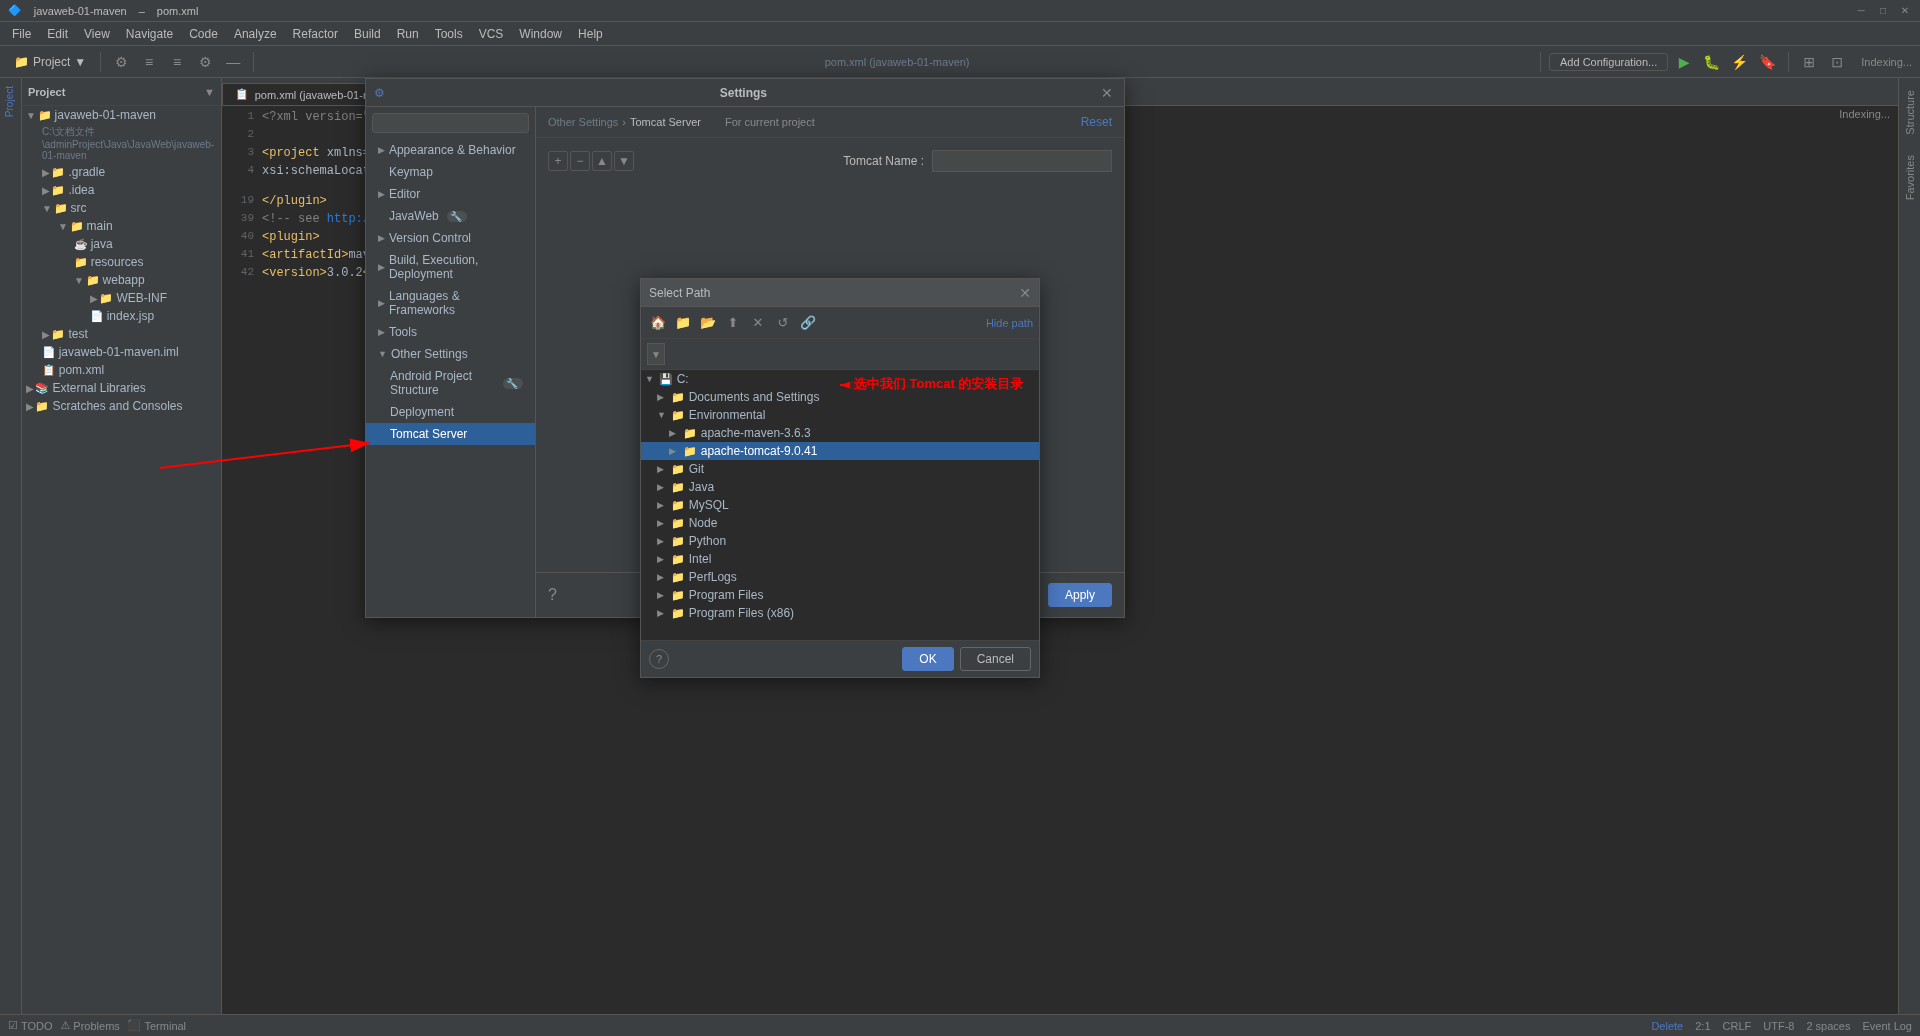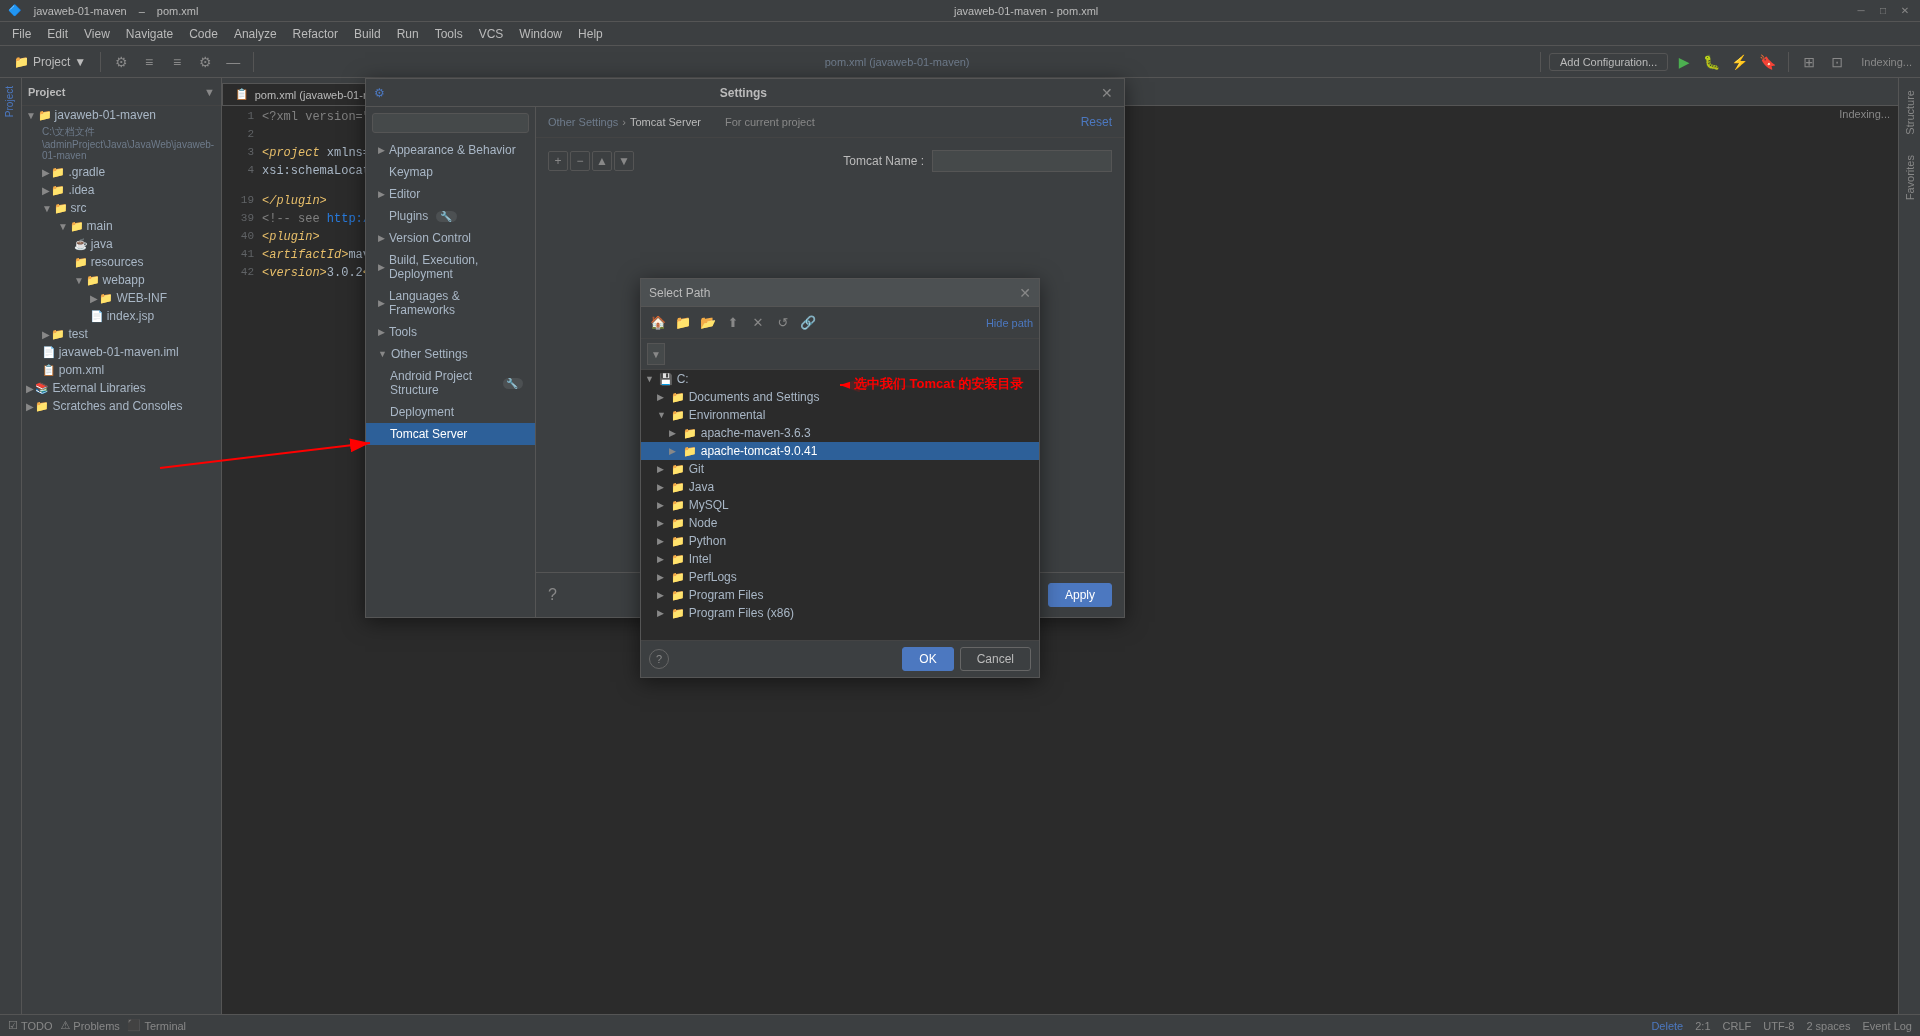--- a/index.html
+++ b/index.html
@@ -121,7 +121,6 @@
     <span>–</span>
     <span>pom.xml</span>
   </div>
-  <div class="title-bar-title">javaweb-01-maven - pom.xml</div>
   <div class="title-bar-controls">
     <div class="title-bar-btn">─</div>
     <div class="title-bar-btn">□</div>

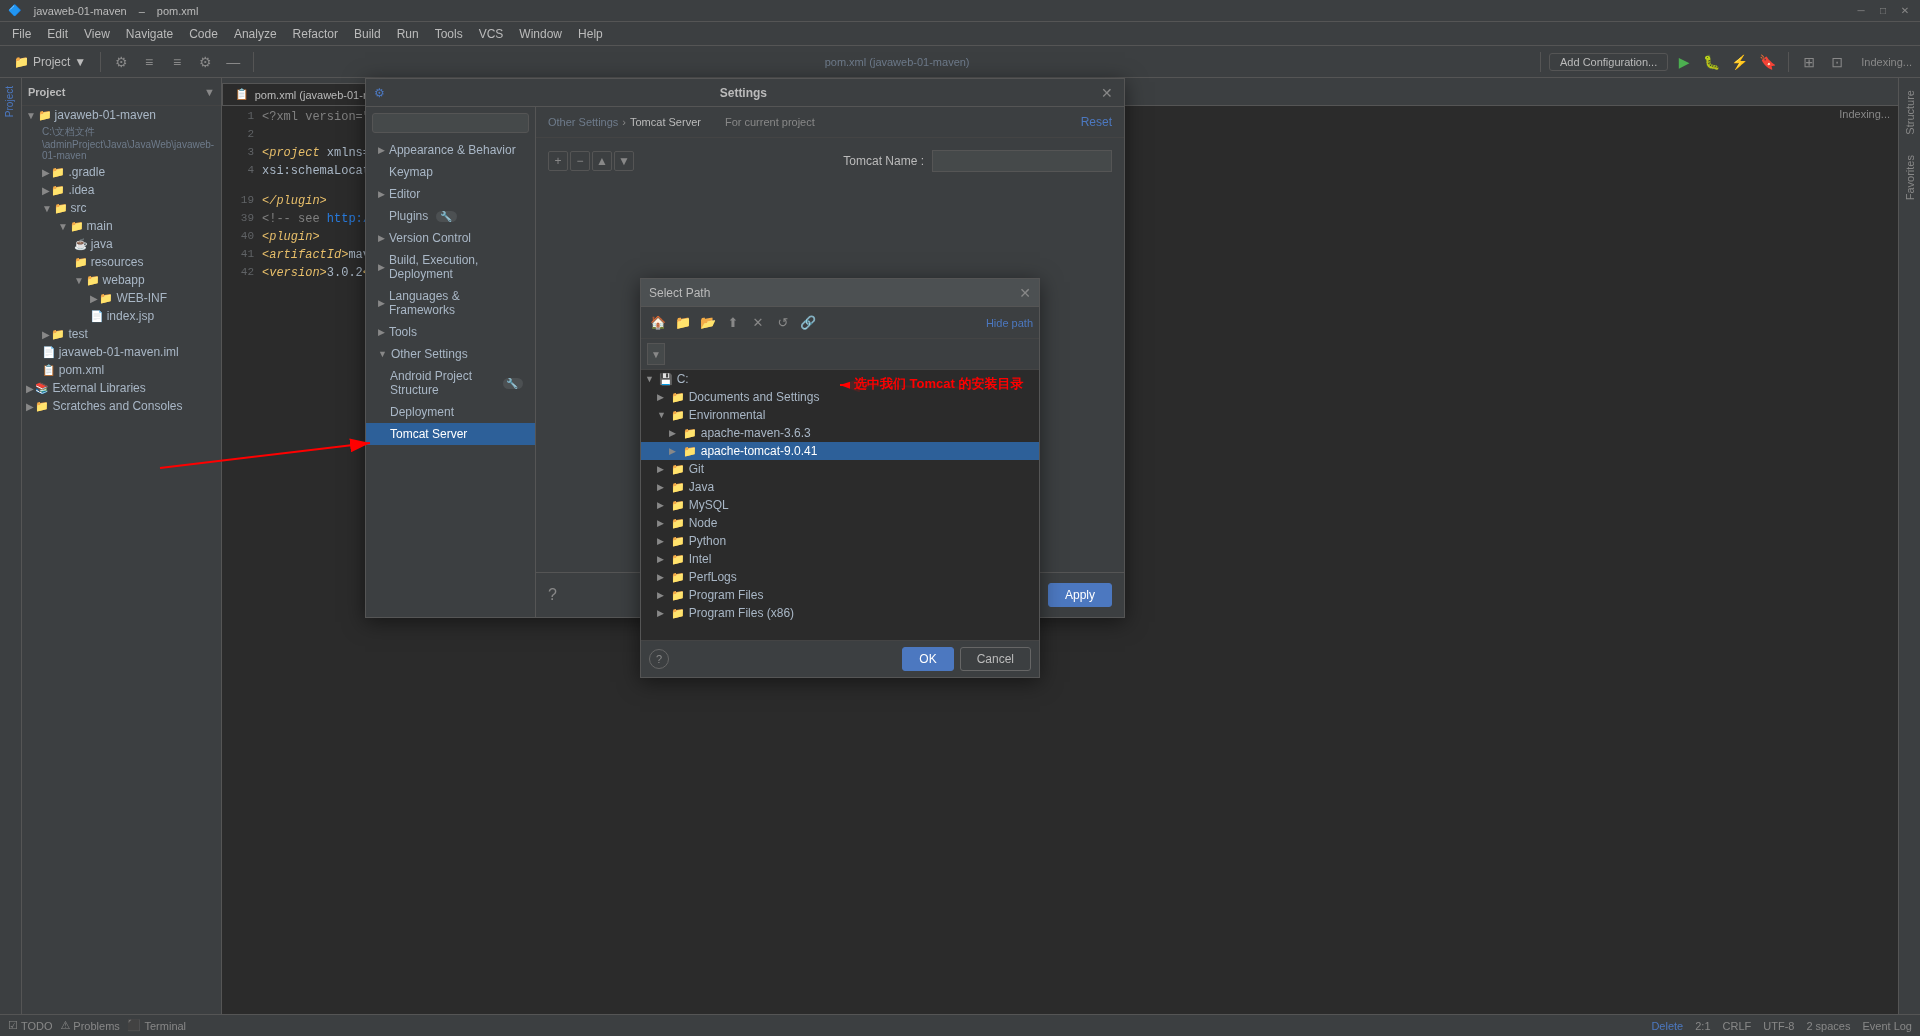--- a/index.html
+++ b/index.html
@@ -44,7 +44,7 @@
     .line-content { flex: 1; color: #a9b7c6; }
     .kw-attr { color: #a9b7c6; }
     .kw-val { color: #6a8759; }
-    .kw-tag { color: #e8bf6a; font-style: italic; }
+    .kw-tag { color: #e8bf6a; }
     .comment { color: #808080; }
     .link { color: #287bde; }
 

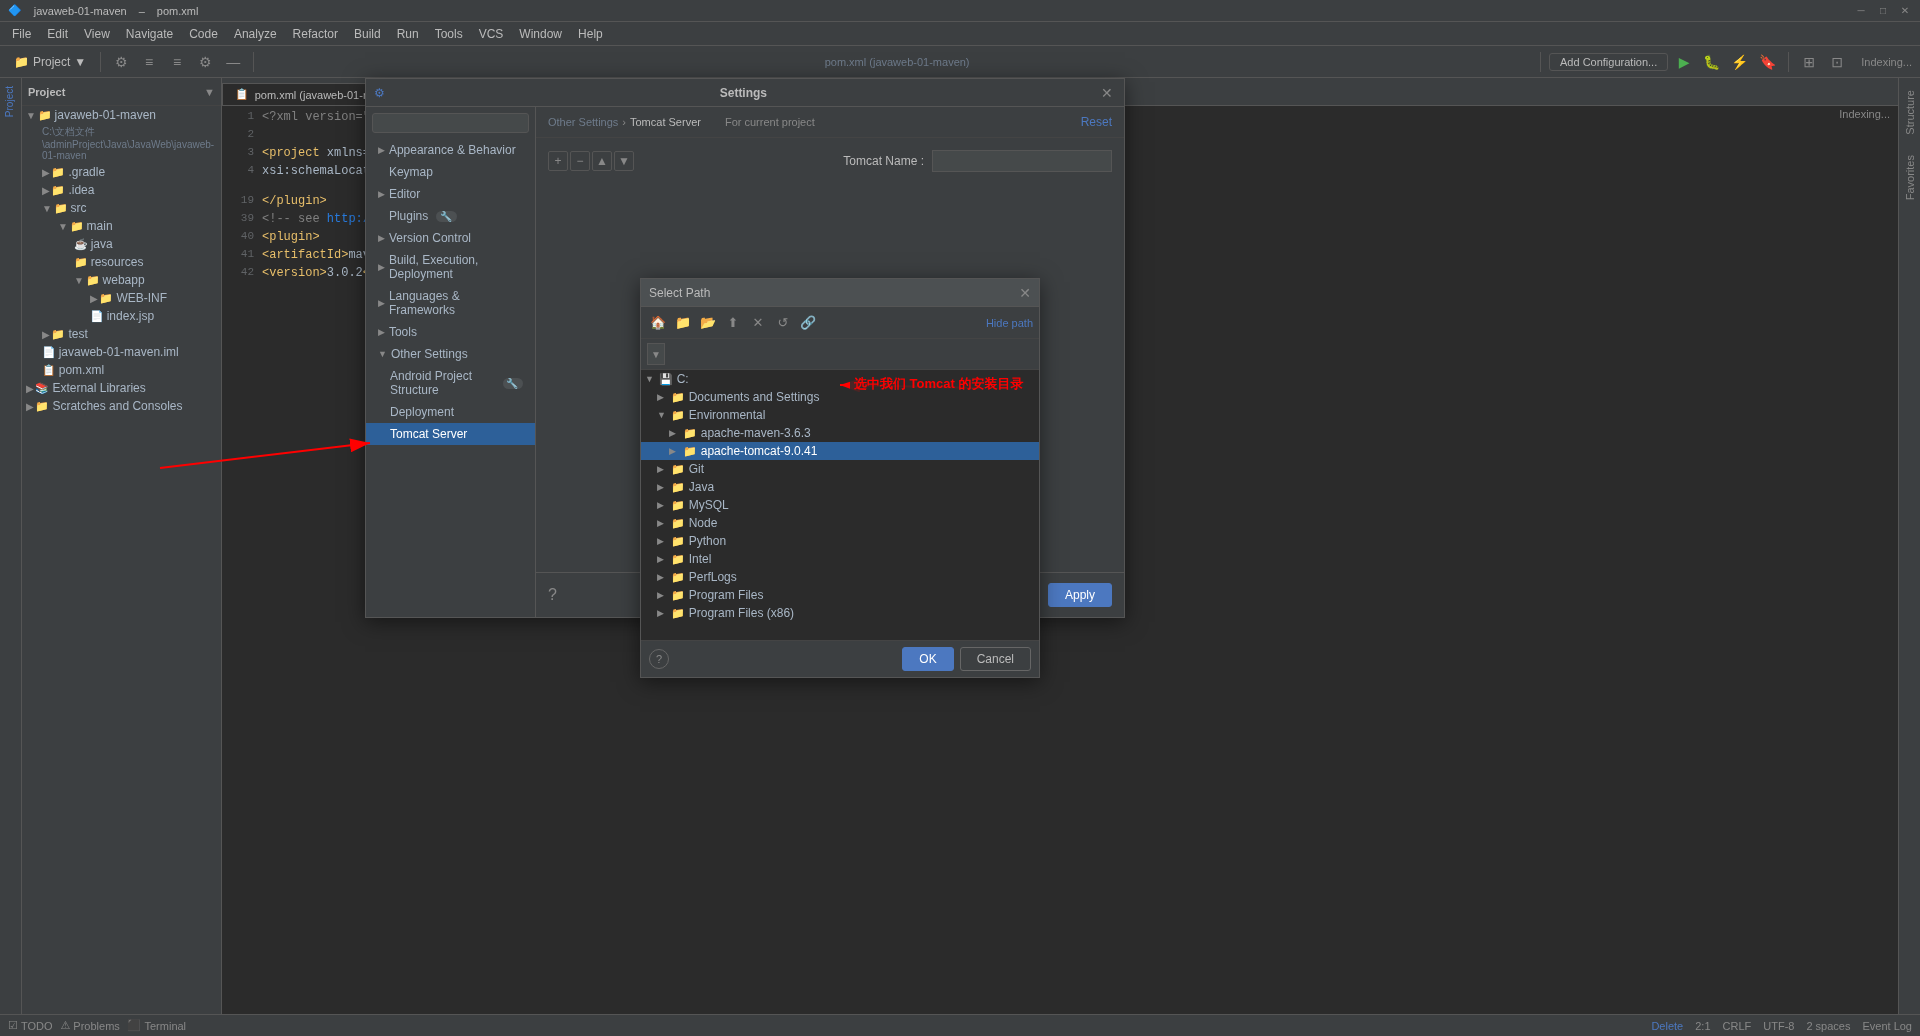--- a/index.html
+++ b/index.html
@@ -359,7 +359,7 @@
         </div>
         <div class="nav-item">
           <span class="arrow" style="opacity:0">▶</span>
-          <span>Plugins</span>
+          <span>JavaWeb</span>
           <span style="margin-left:4px;background:#4c5052;color:#888;font-size:10px;padding:0 4px;border-radius:8px;">🔧</span>
         </div>
         <div class="nav-item">

